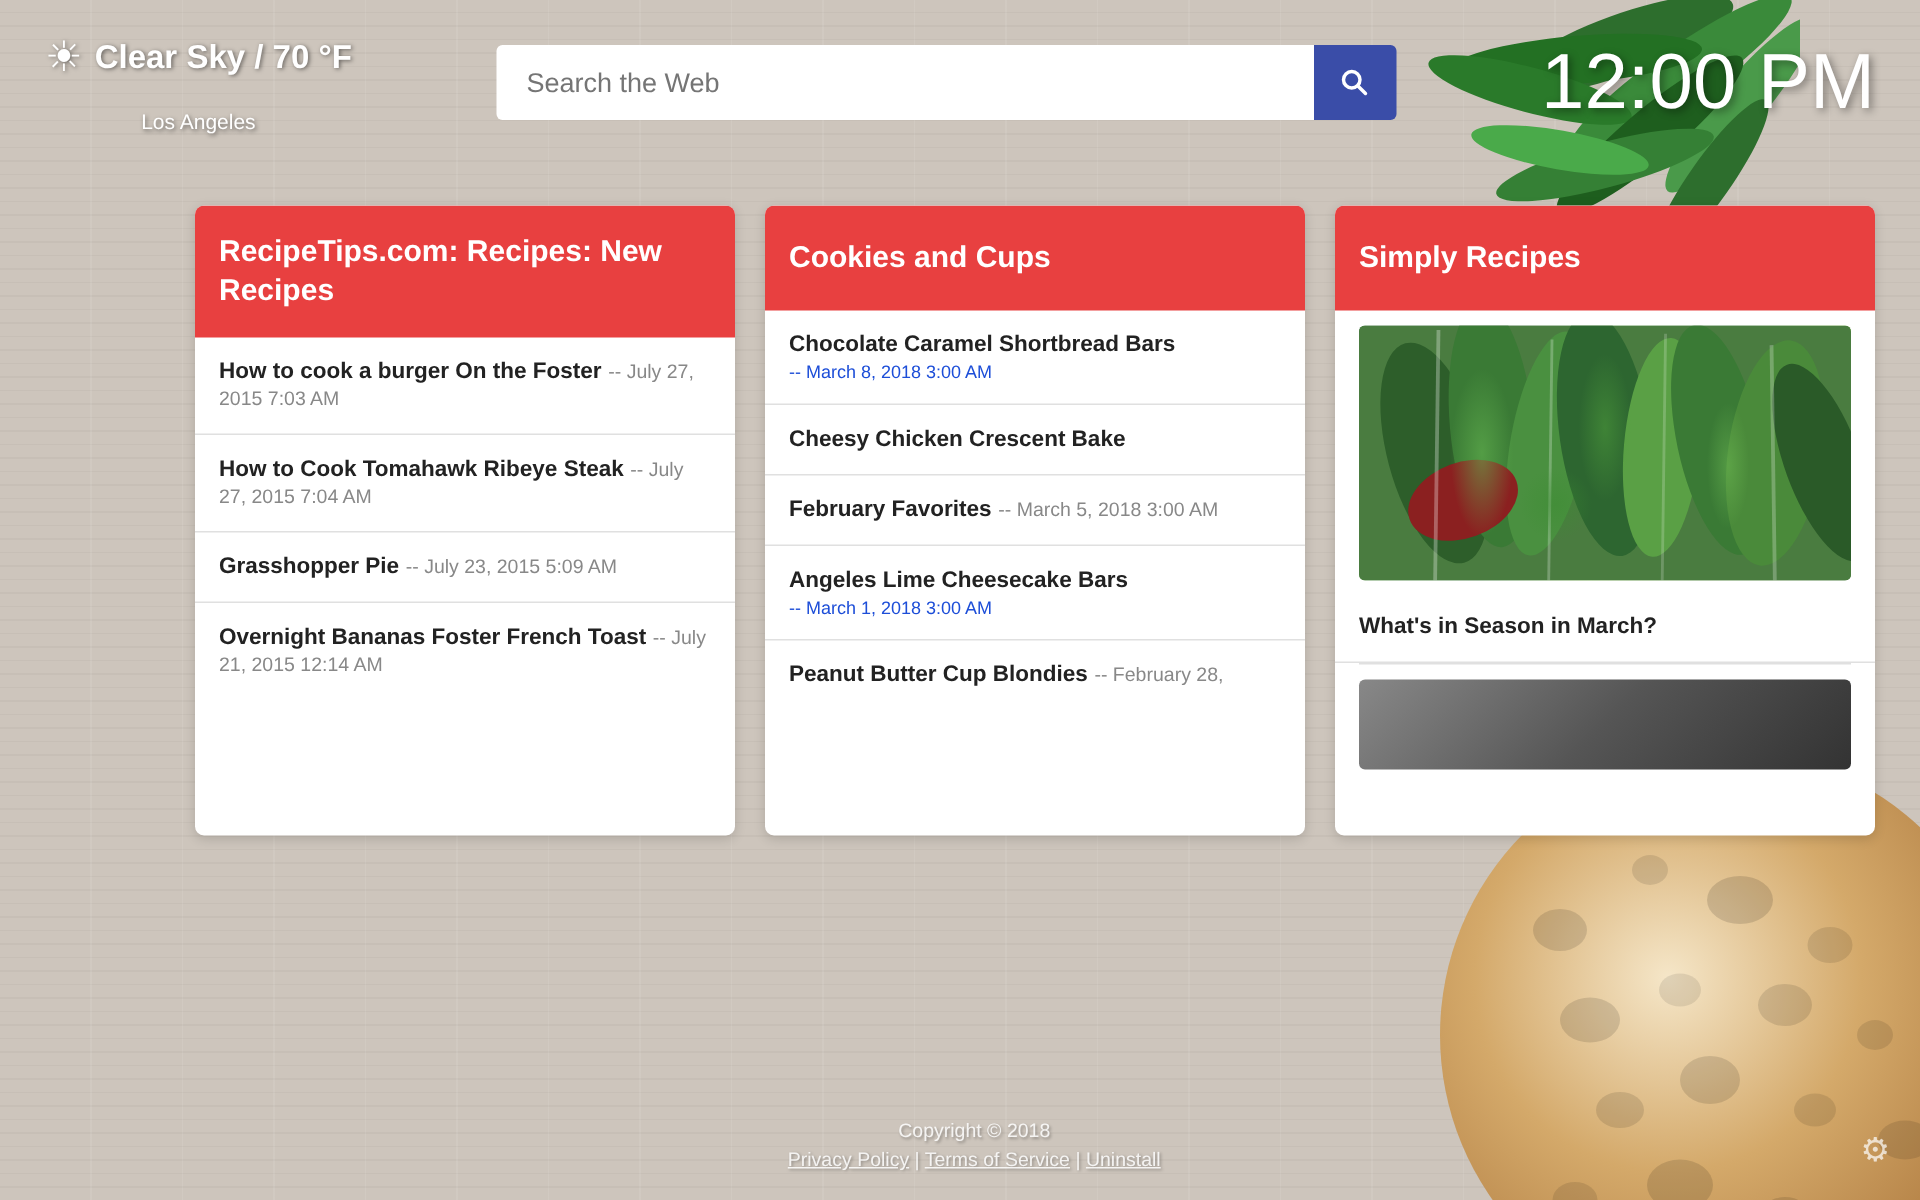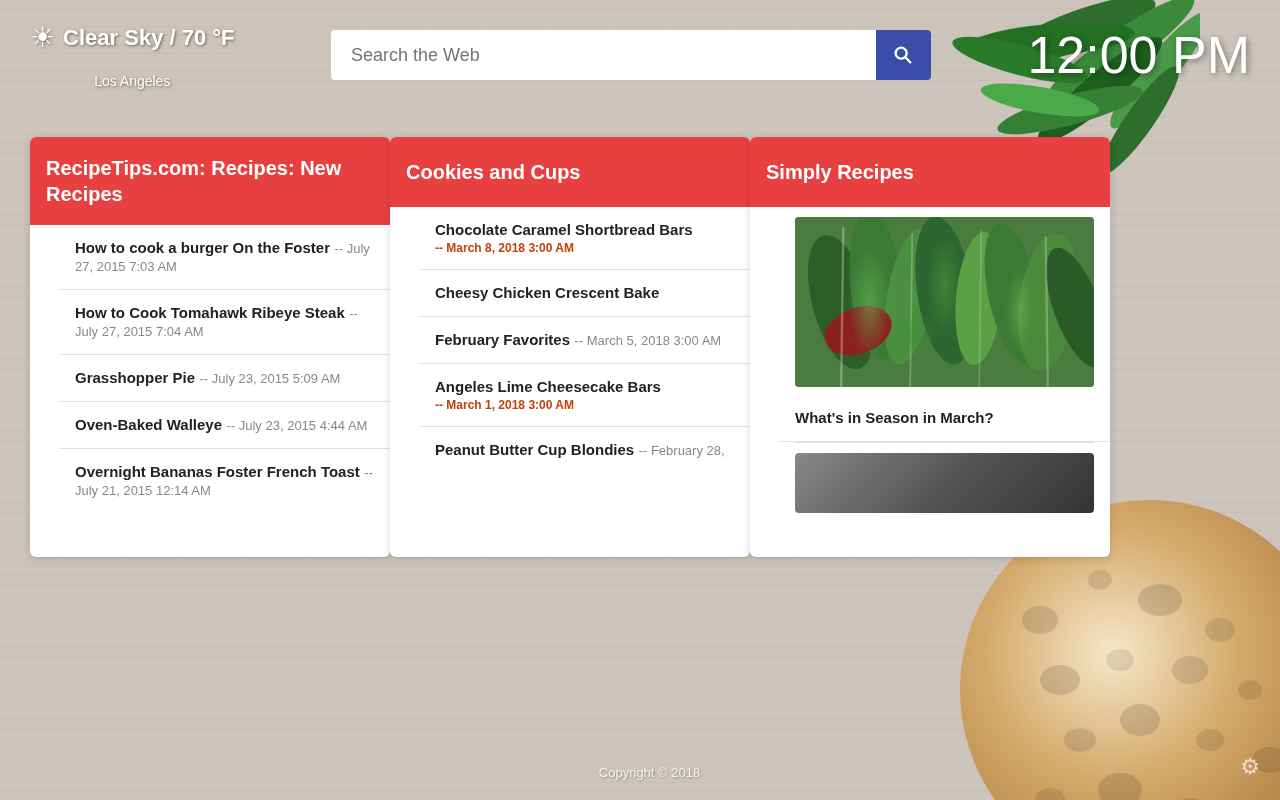--- a/index.html
+++ b/index.html
@@ -159,7 +159,8 @@
       right: 0;
       z-index: 10;
       display: flex;
-      justify-content: flex-start;
+      justify-content: flex-end;
+      gap: 20px;
       padding: 12px 30px;
     }
 

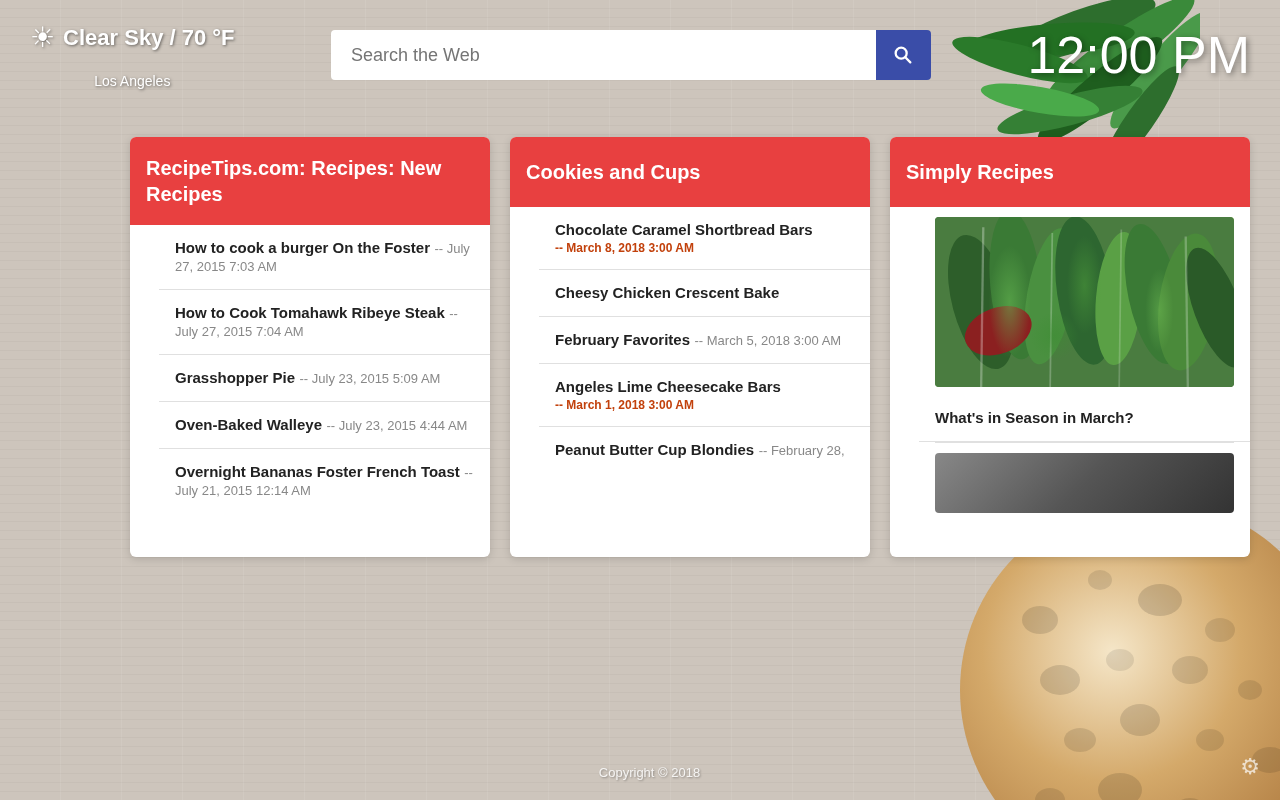--- a/index.html
+++ b/index.html
@@ -191,7 +191,6 @@
 
     .card-body {
       padding: 0;
-      margin-left: 29px;
     }
 
     

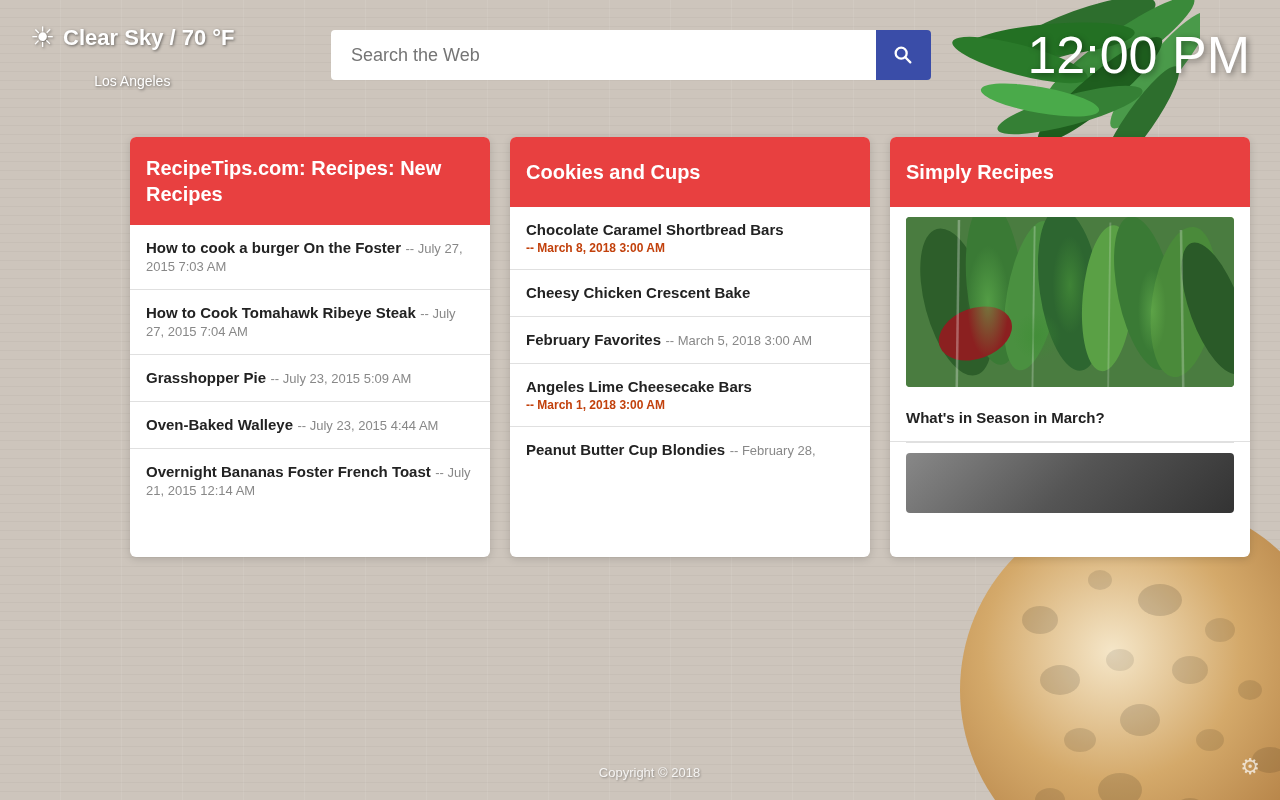--- a/index.html
+++ b/index.html
@@ -216,9 +216,8 @@
     .recipe-date-block {
       display: block;
       font-size: 12px;
-      color: #c2410c;
+      color: #1d4ed8;
       margin-top: 2px;
-      font-weight: bold;
     }
 
     

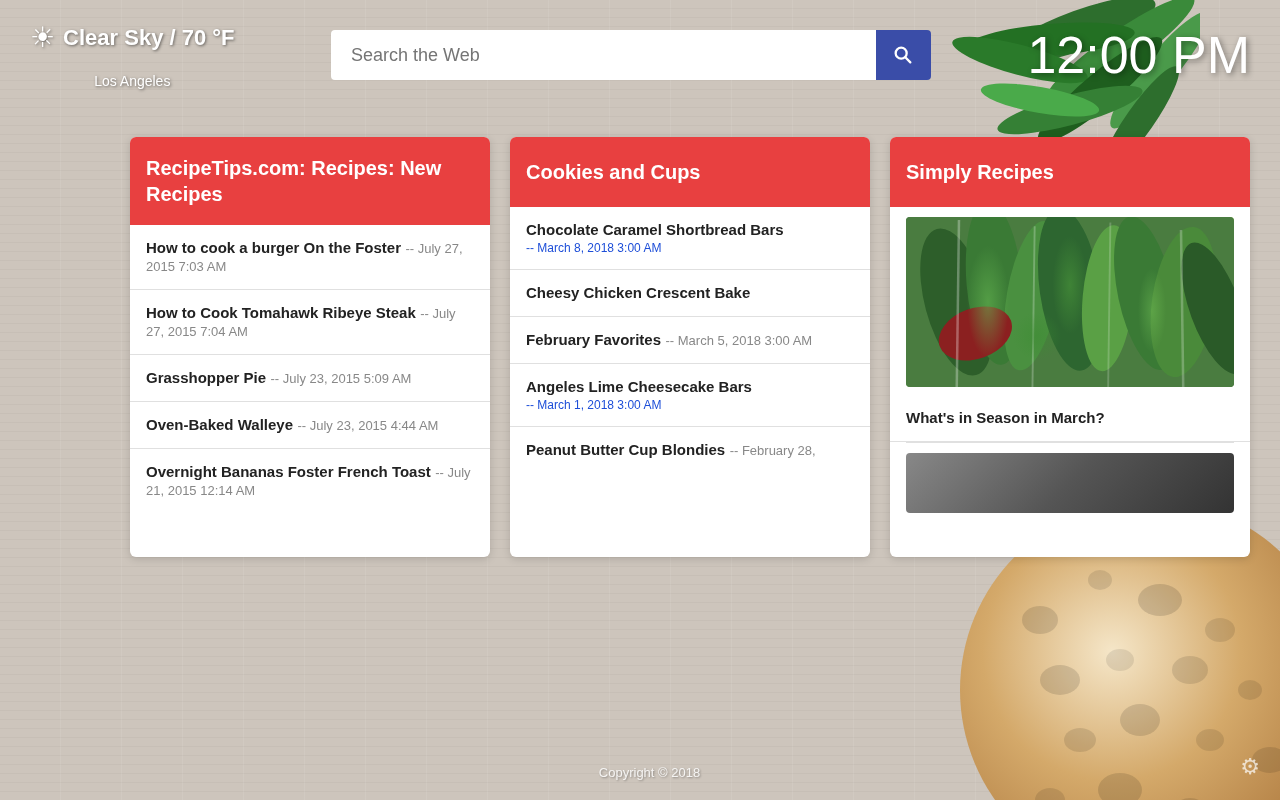--- a/index.html
+++ b/index.html
@@ -374,10 +374,6 @@
         <span class="recipe-date">-- July 23, 2015 5:09 AM</span>
       </div>
       <div class="recipe-item">
-        <span class="recipe-title">Oven-Baked Walleye</span>
-        <span class="recipe-date">-- July 23, 2015 4:44 AM</span>
-      </div>
-      <div class="recipe-item">
         <span class="recipe-title">Overnight Bananas Foster French Toast</span>
         <span class="recipe-date">-- July 21, 2015 12:14 AM</span>
       </div>

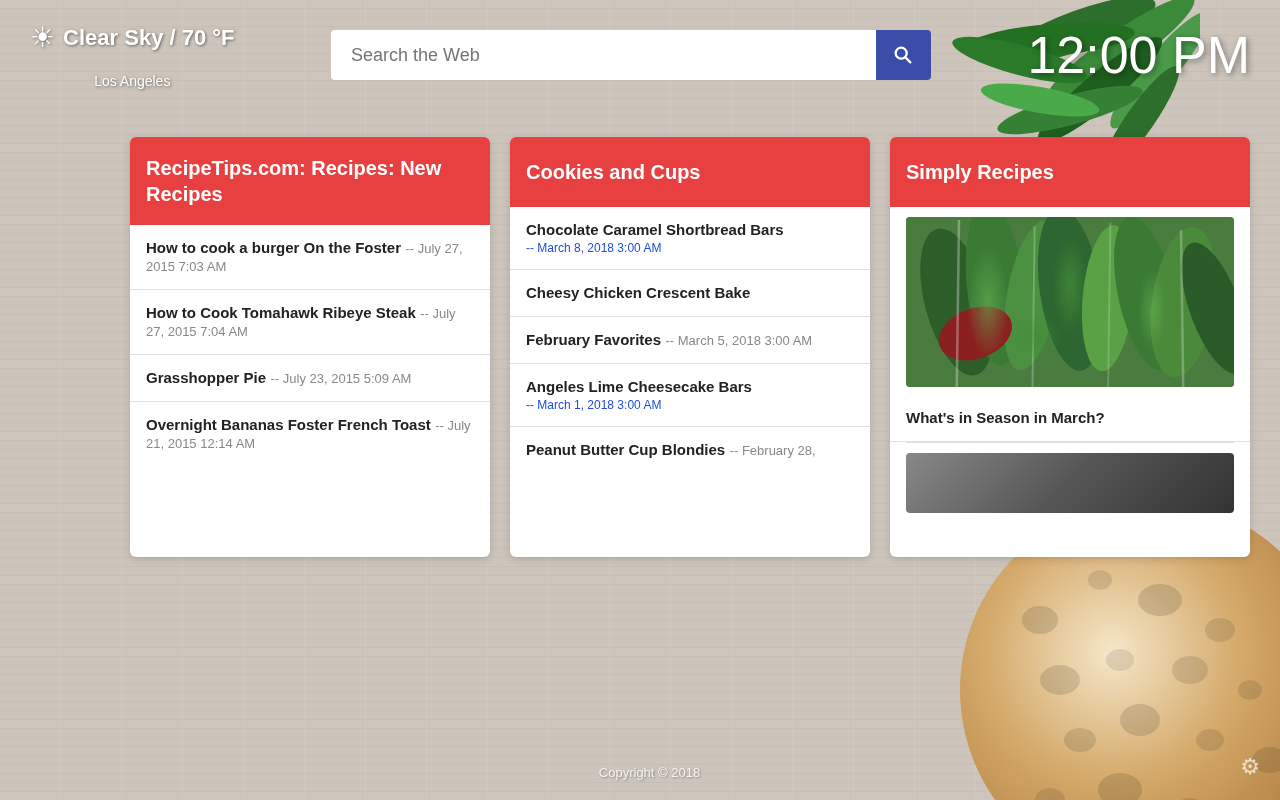--- a/index.html
+++ b/index.html
@@ -450,6 +450,13 @@
 
 <div class="footer">
   <div class="footer-text">Copyright © 2018</div>
+  <div class="footer-links">
+    <span class="footer-link">Privacy Policy</span>
+    <span> | </span>
+    <span class="footer-link">Terms of Service</span>
+    <span> | </span>
+    <span class="footer-link">Uninstall</span>
+  </div>
 </div>
 
 <div class="settings-icon">⚙</div>

